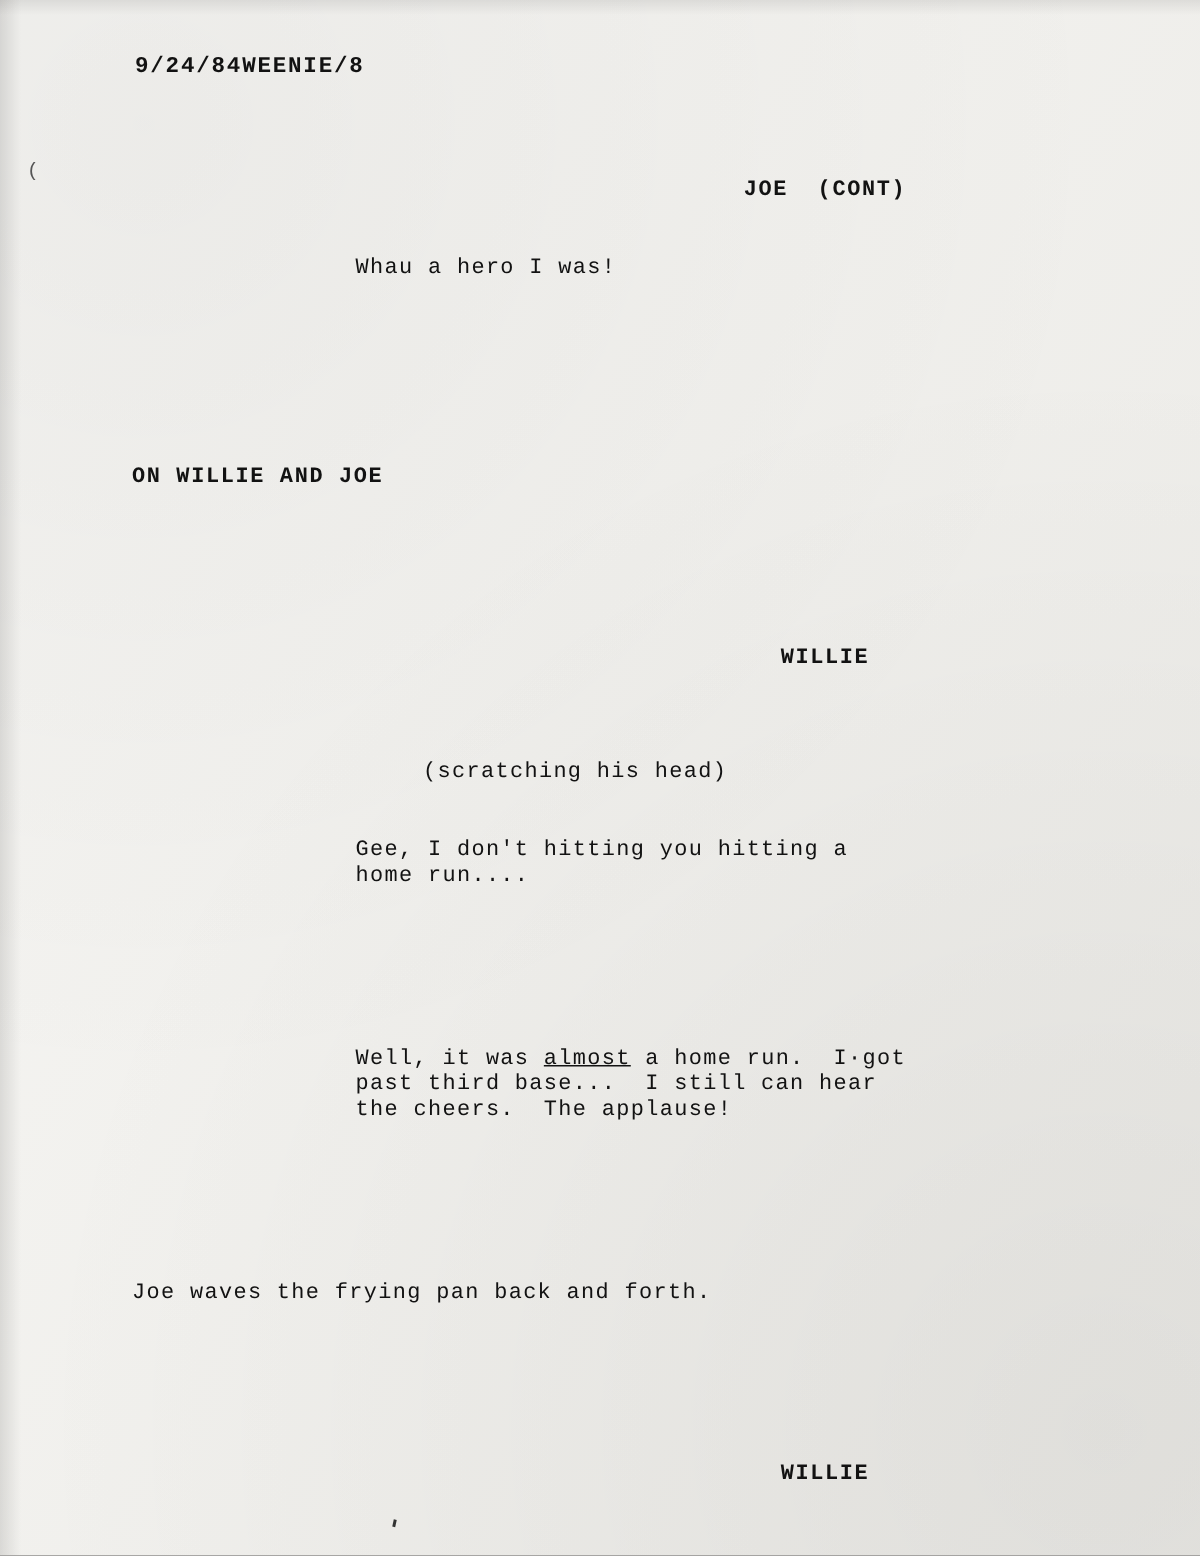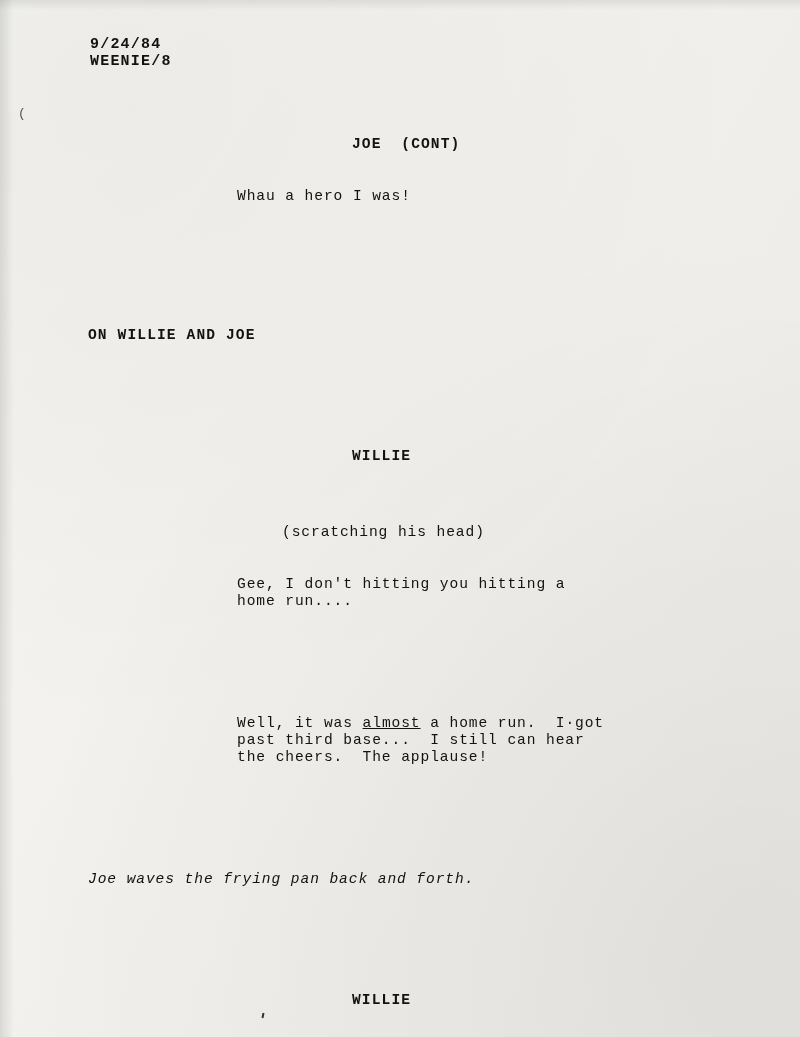--- a/index.html
+++ b/index.html
@@ -53,14 +53,13 @@
 
   .header {
     display: flex;
-    justify-content: flex-end;
+    justify-content: flex-start;
     align-items: baseline;
     font-size: 15px;
     letter-spacing: 1.2px;
     font-weight: bold;
     padding: 0 38px 0 38px;
     margin-top: 6px;
-    flex-direction: column;
   }
 
   .body {

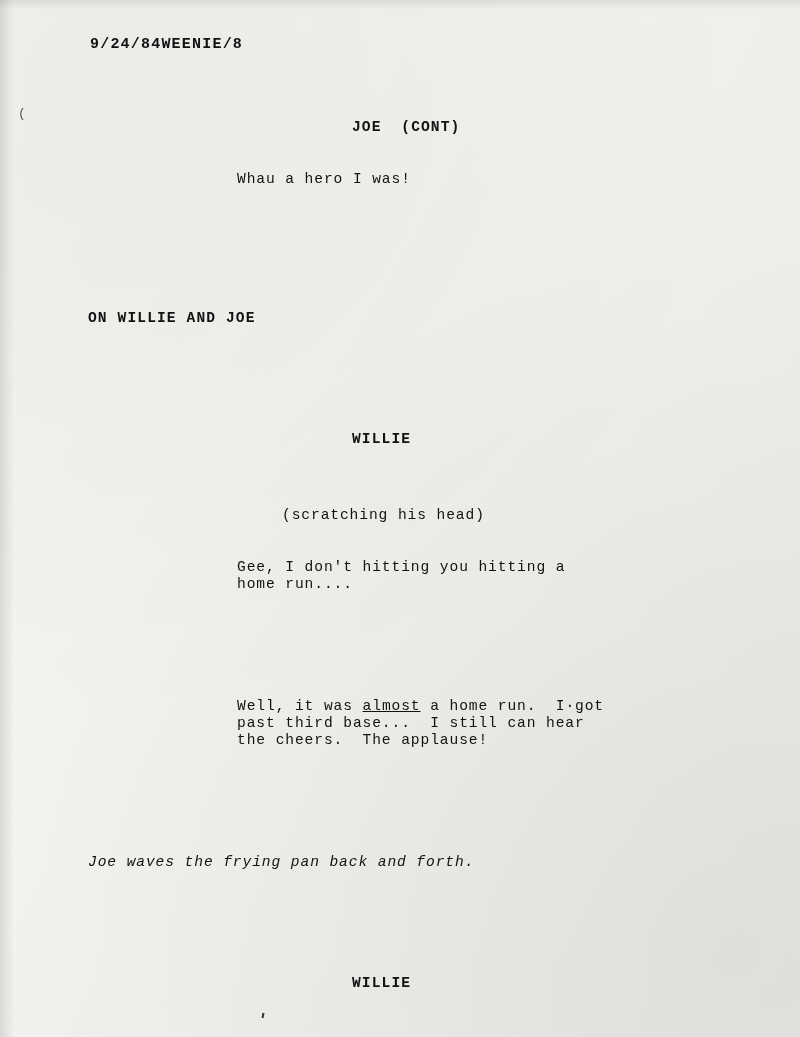--- a/index.html
+++ b/index.html
@@ -77,7 +77,7 @@
     font-weight: bold;
     letter-spacing: 1.1px;
   }
-  .ind-cue { padding-left: 300px; }
+  .ind-cue { padding-left: 300px; text-align: center; }
   .ind-paren { padding-left: 230px; margin-top: 23px; }
   .ind-dlg { padding-left: 185px; }
   .action { padding-left: 36px; font-style: italic; }

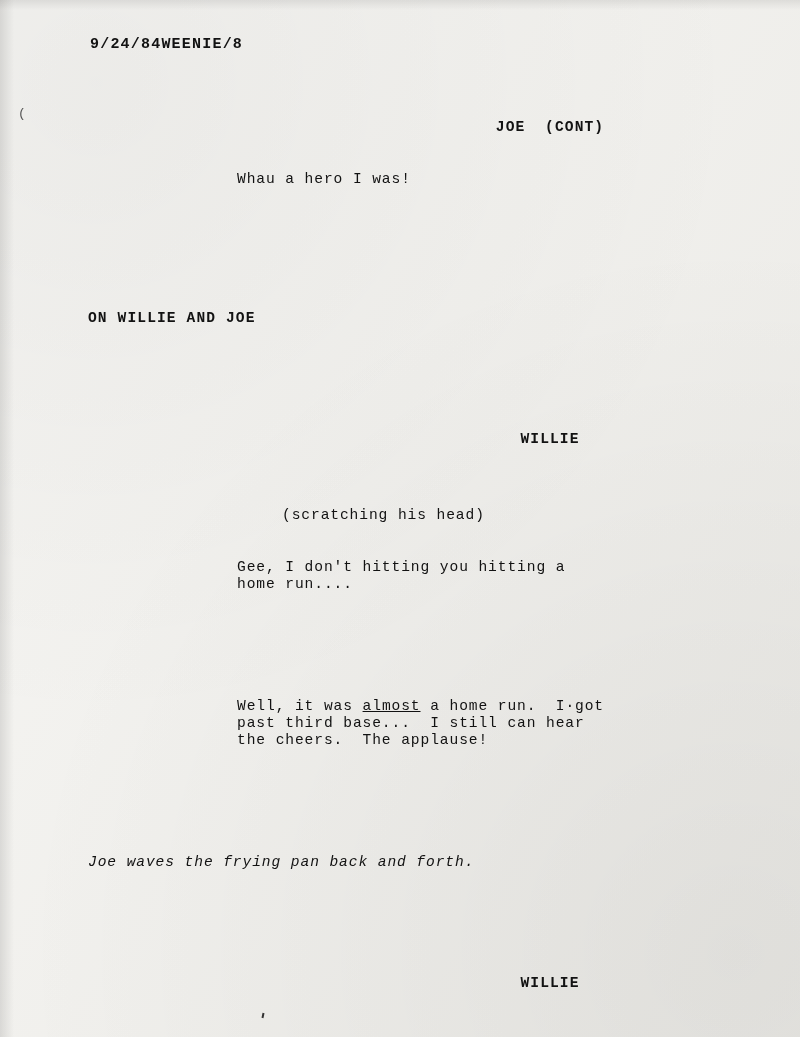--- a/index.html
+++ b/index.html
@@ -80,7 +80,7 @@
   .ind-cue { padding-left: 300px; text-align: center; }
   .ind-paren { padding-left: 230px; margin-top: 23px; }
   .ind-dlg { padding-left: 185px; }
-  .action { padding-left: 36px; font-style: italic; }
+  .action { padding-left: 36px; }
   .slug {
     padding-left: 36px;
     font-weight: bold;

